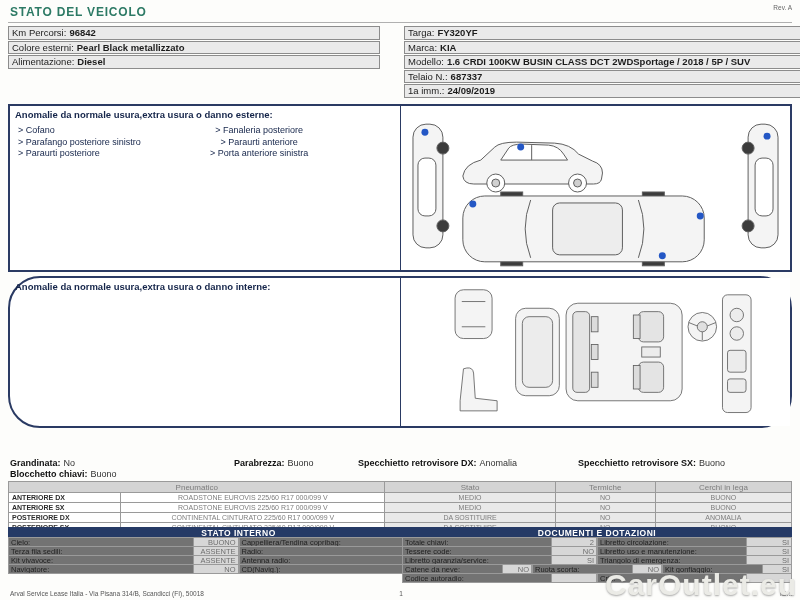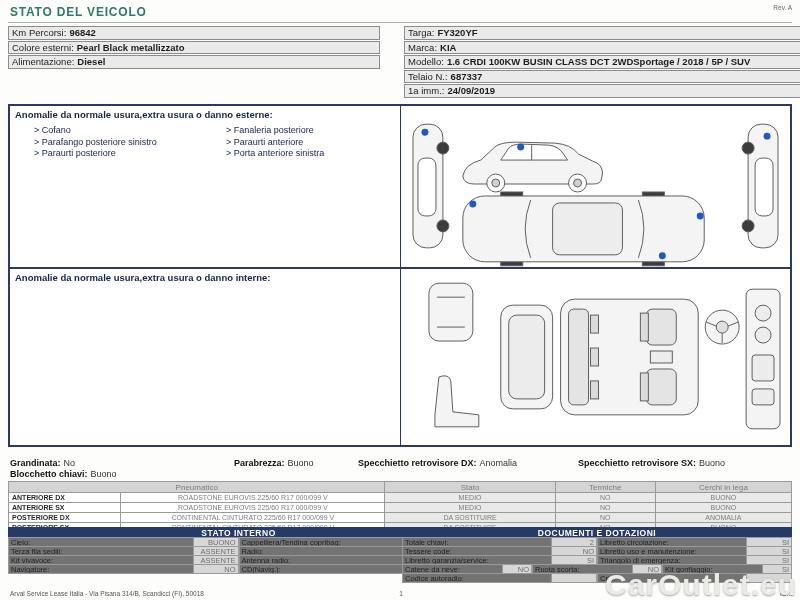--- a/index.html
+++ b/index.html
@@ -17,7 +17,7 @@
   .box.exterior{top:104px;height:168px;}
   .box.interior{top:267px;height:180px;}
   .box-title{position:absolute;left:5px;top:3px;font-size:9.5px;font-weight:bold;color:#15254a;}
-  .dmg-col{position:absolute;top:19px;font-size:9px;color:#15254a;line-height:11.5px;white-space:nowrap;margin-left:16px;}
+  .dmg-col{position:absolute;top:19px;font-size:9px;color:#15254a;line-height:11.5px;white-space:nowrap;}
   .dmg-col.c1{left:8px;}
   .dmg-col.c2{left:200px;}
   .diagram{position:absolute;right:0;top:0;bottom:0;width:390px;border-left:1px solid #2a3a63;background:#fff;}

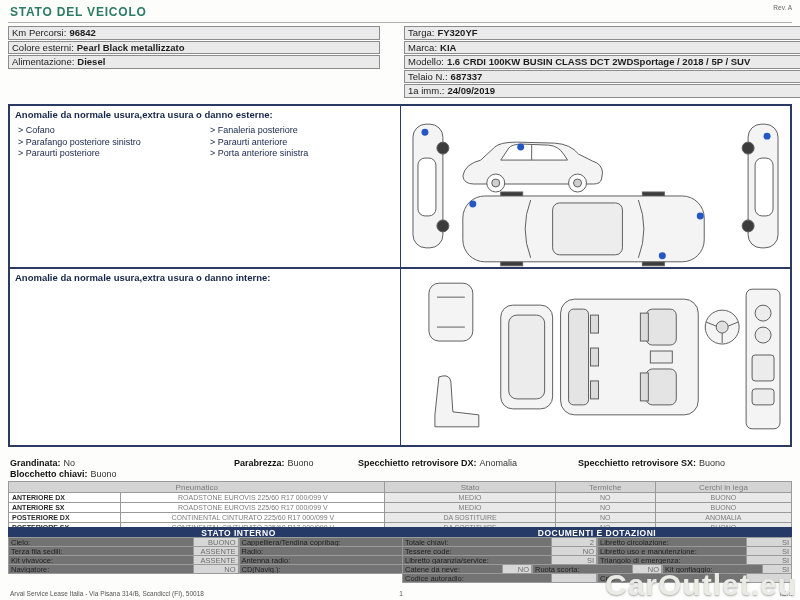--- a/index.html
+++ b/index.html
@@ -19,7 +19,7 @@
   .box-title{position:absolute;left:5px;top:3px;font-size:9.5px;font-weight:bold;color:#15254a;}
   .dmg-col{position:absolute;top:19px;font-size:9px;color:#15254a;line-height:11.5px;white-space:nowrap;}
   .dmg-col.c1{left:8px;}
-  .dmg-col.c2{left:200px;}
+  .dmg-col.c2{left:200px;text-align:center;}
   .diagram{position:absolute;right:0;top:0;bottom:0;width:390px;border-left:1px solid #2a3a63;background:#fff;}
   .diagram svg{display:block;width:100%;height:100%;}
   .cond{position:absolute;font-size:9px;white-space:nowrap;}

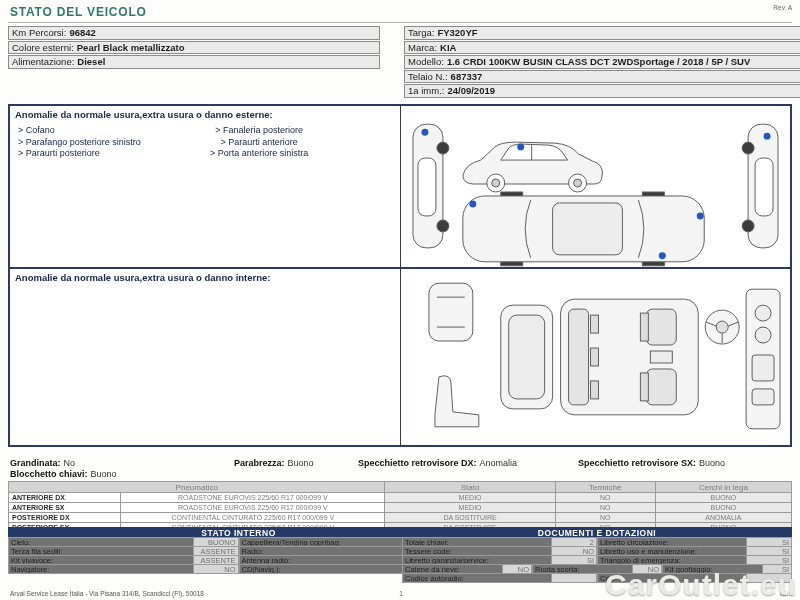--- a/index.html
+++ b/index.html
@@ -15,7 +15,7 @@
   .fvalue{font-weight:bold;margin-left:3px;}
   .box{position:absolute;left:8px;width:784px;border:2px solid #2a3a63;background:#fff;}
   .box.exterior{top:104px;height:168px;}
-  .box.interior{top:267px;height:180px;}
+  .box.interior{top:276px;height:152px;border-radius:32px;}
   .box-title{position:absolute;left:5px;top:3px;font-size:9.5px;font-weight:bold;color:#15254a;}
   .dmg-col{position:absolute;top:19px;font-size:9px;color:#15254a;line-height:11.5px;white-space:nowrap;}
   .dmg-col.c1{left:8px;}

